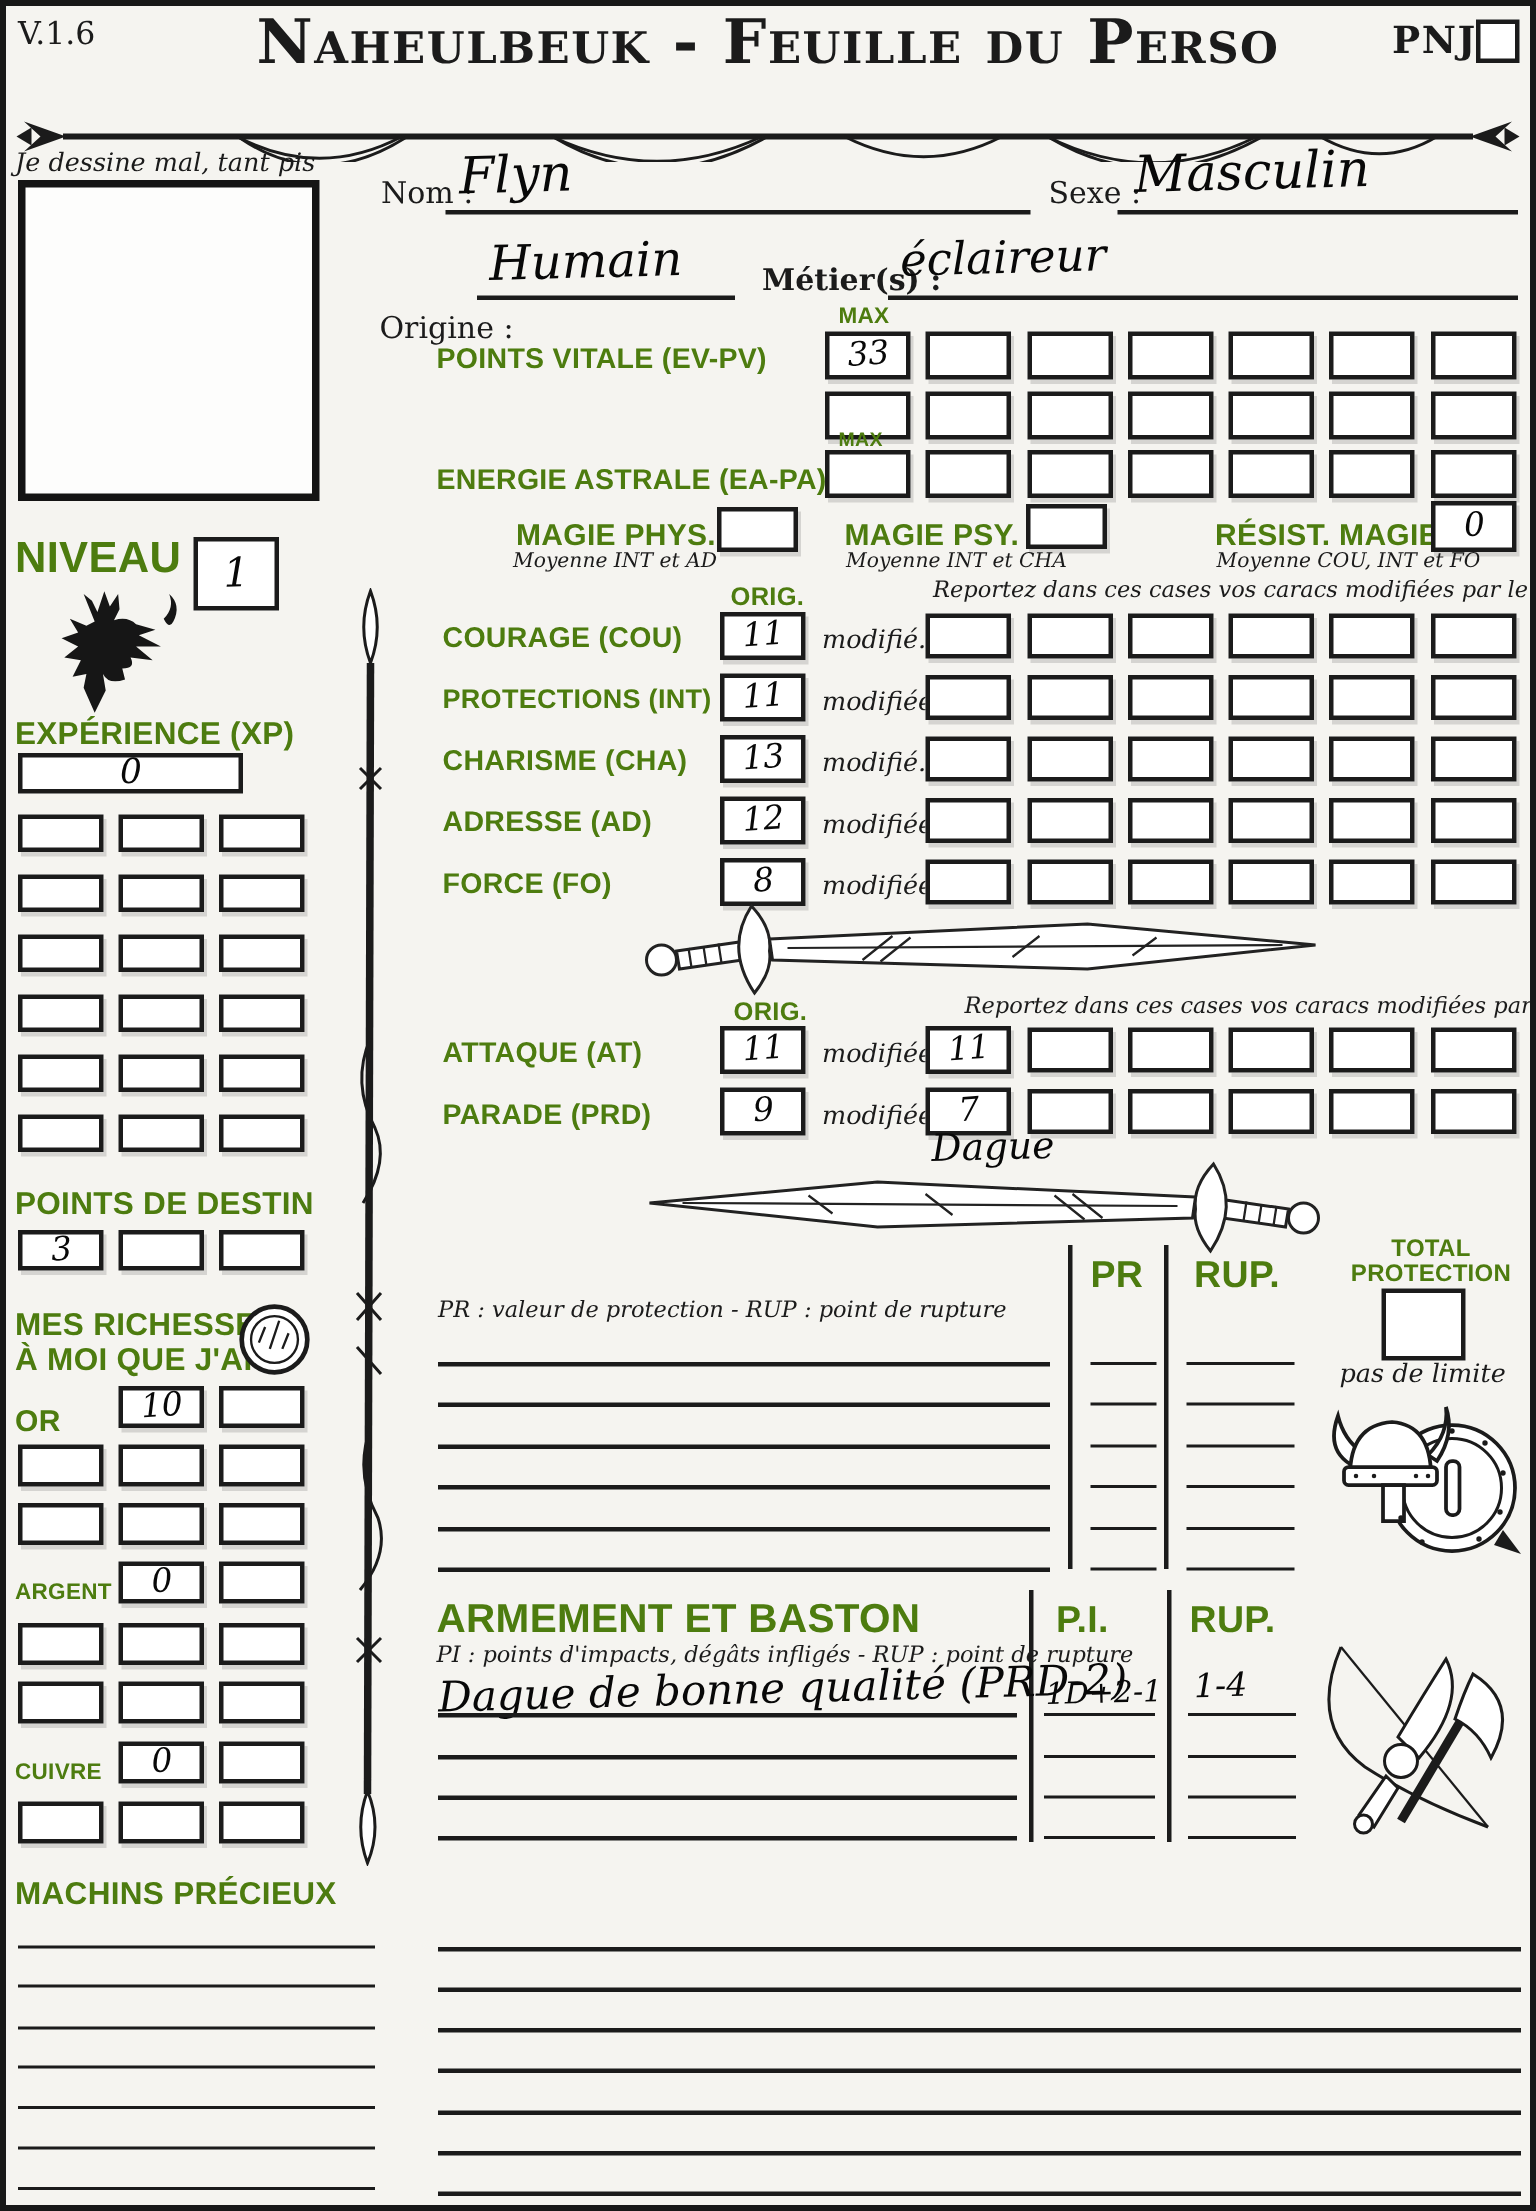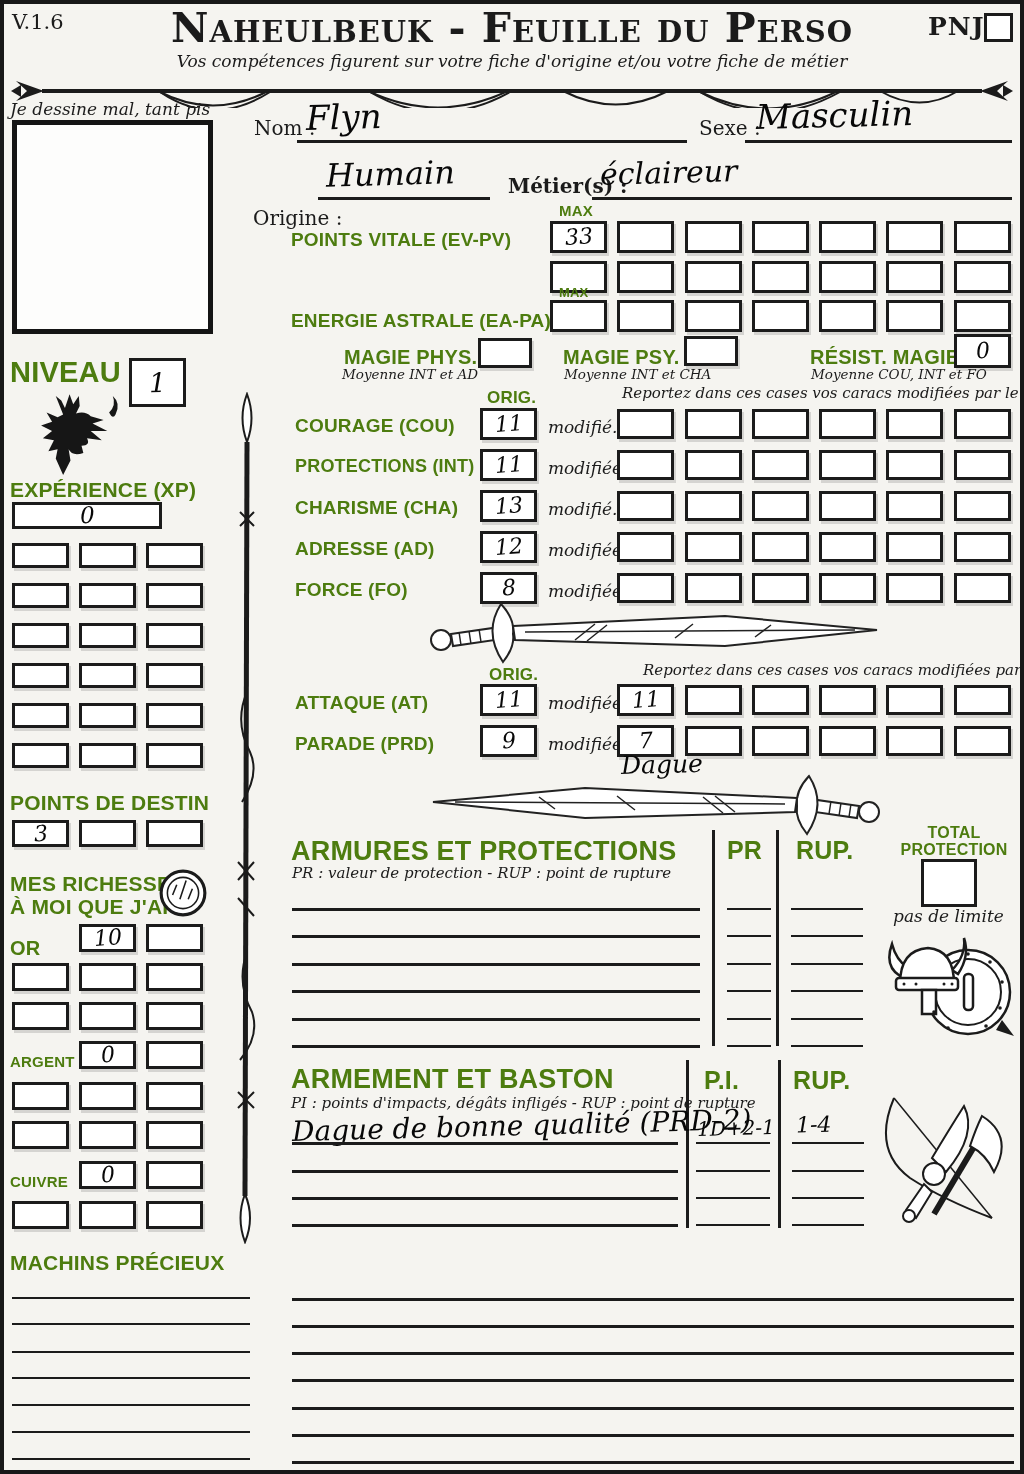--- a/index.html
+++ b/index.html
@@ -29,7 +29,6 @@
   <div class="abs title" style="left:0;top:4px;width:1024px;font-size:41px;">Naheulbeuk - Feuille du Perso</div>
   <div class="cal title" style="left:928px;top:14px;font-size:25px;font-weight:700;">PNJ</div>
   <div class="abs" style="left:984px;top:13px;width:29px;height:29px;border:3px solid #1b1b1b;background:#fff;"></div>
-  <div class="cali abs" style="left:0;top:53px;width:1024px;text-align:center;font-size:17px;">Vos compétences figurent sur votre fiche d'origine et/ou votre fiche de métier</div>
 
   <div class="abs" style="left:8px;top:74px;">
     <svg width="1008" height="34" viewBox="0 0 1008 34">

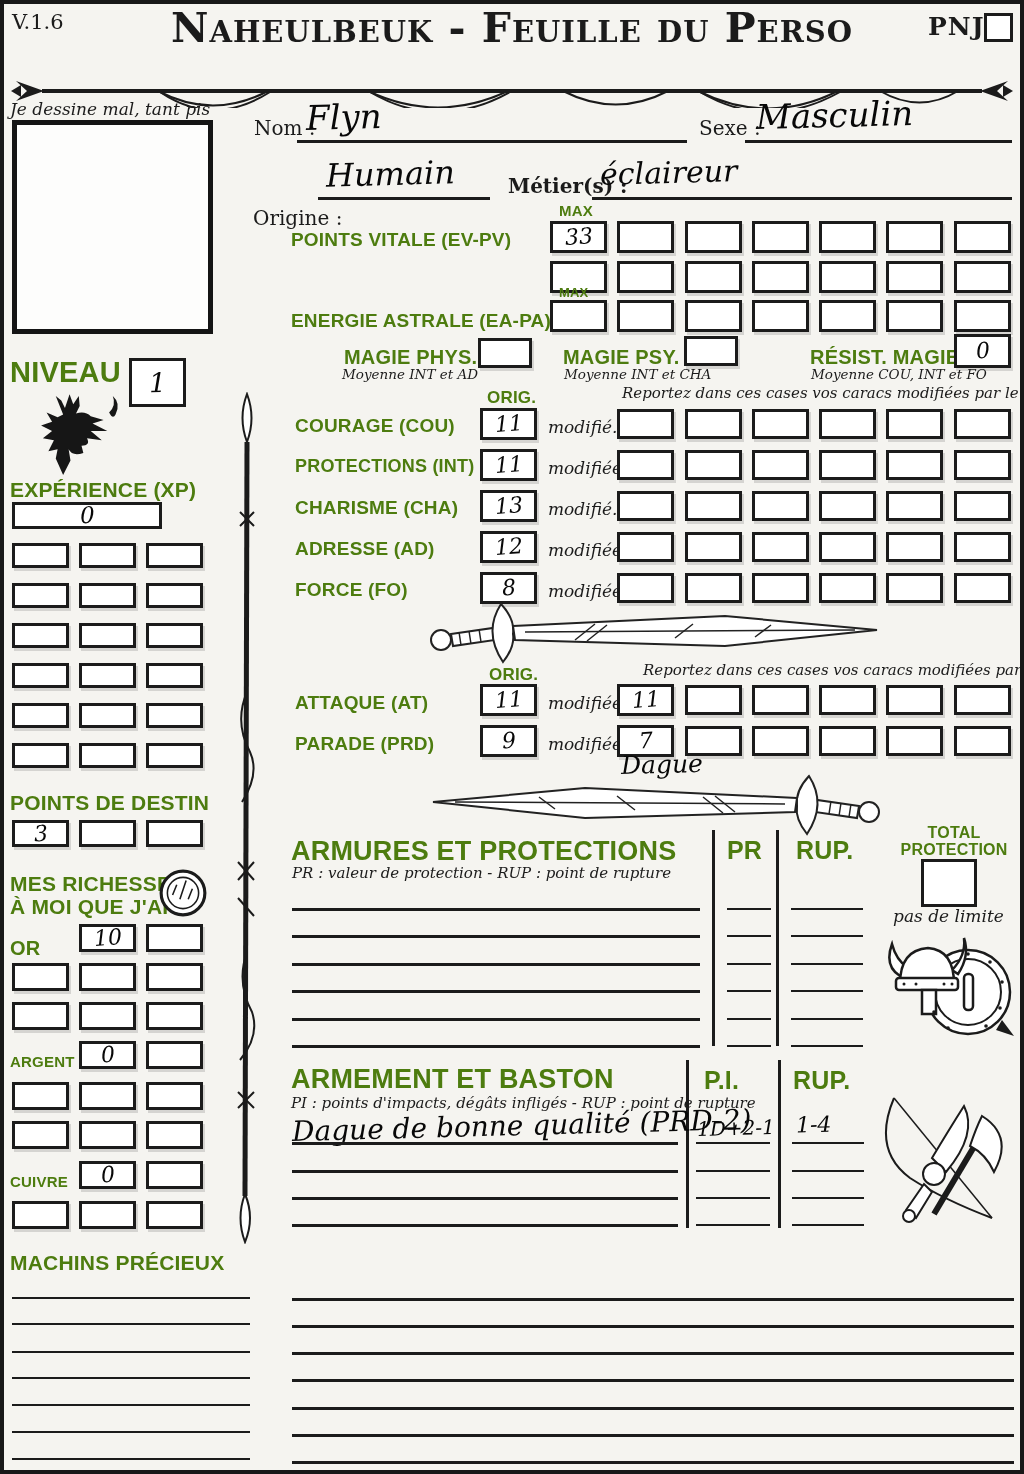--- a/index.html
+++ b/index.html
@@ -338,7 +338,6 @@
     </svg>
   </div>
 
-  <div class="bl" style="left:291px;top:838px;font-size:27px;">ARMURES ET PROTECTIONS</div>
   <div class="cali" style="left:292px;top:866px;font-size:15px;">PR : valeur de protection - RUP : point de rupture</div>
   <div class="vl" style="left:712px;top:830px;height:216px;"></div>
   <div class="vl" style="left:776px;top:830px;height:216px;"></div>

